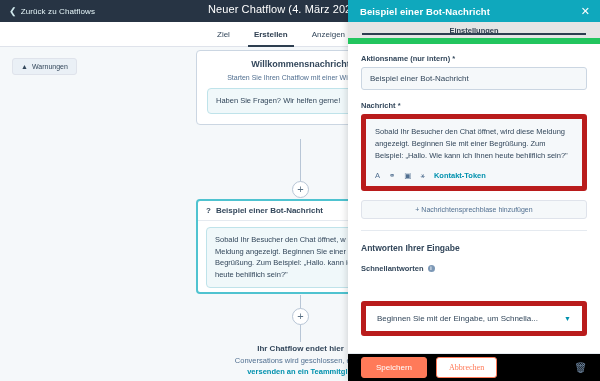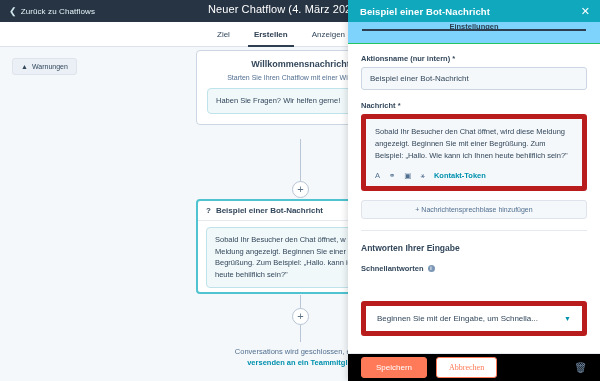--- a/index.html
+++ b/index.html
@@ -120,8 +120,8 @@
   .panel-close { font-size: 11px; line-height: 1; cursor: pointer; }
 
   .panel-tabs {
-    height: 22px; background: #7dd3fc; border-bottom: 1px solid #22c55e;
-    display: flex; align-items: flex-start;
+    height: 22px; background: #e5e5e5; border-bottom: 6px solid #22c55e;
+    display: flex; align-items: center;
   }
   .ptab {
     flex: 1; display: flex; align-items: center; justify-content: center;

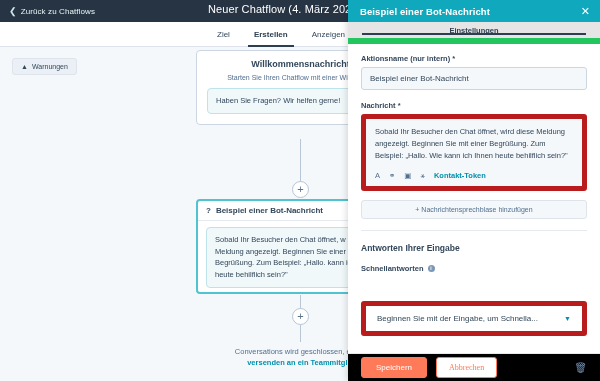--- a/index.html
+++ b/index.html
@@ -257,6 +257,7 @@
       <div class="plus" style="top:261px;">+</div>
 
       <div class="end-block" style="top:297px;">
+        <div class="end-title">Ihr Chatflow endet hier</div>
         <div class="end-sub">Conversations wird geschlossen, es sei</div>
         <div class="end-link">versenden an ein Teammitglie</div>
       </div>

